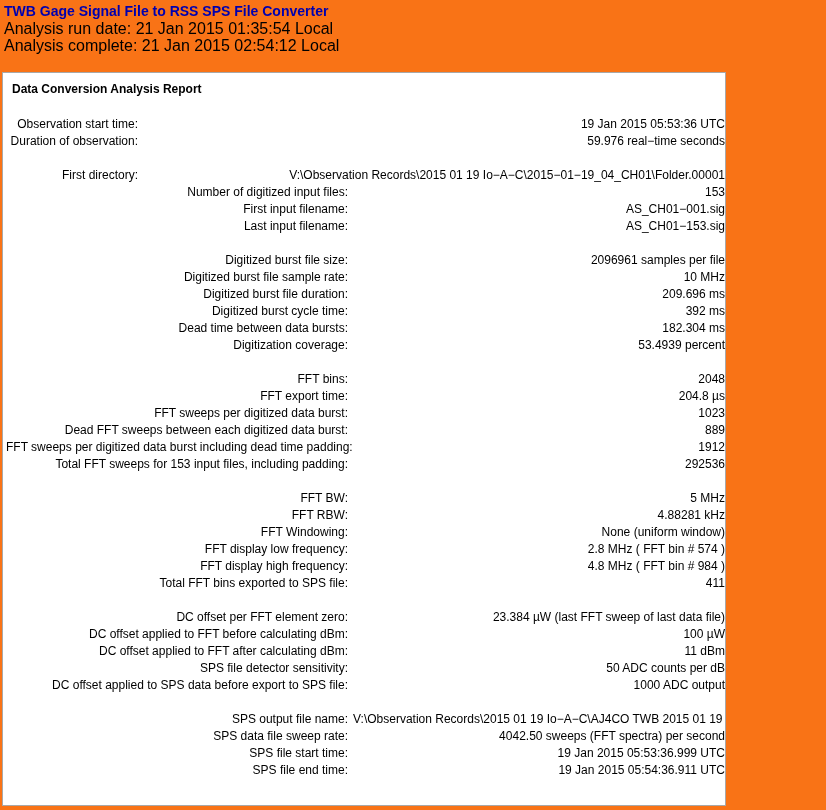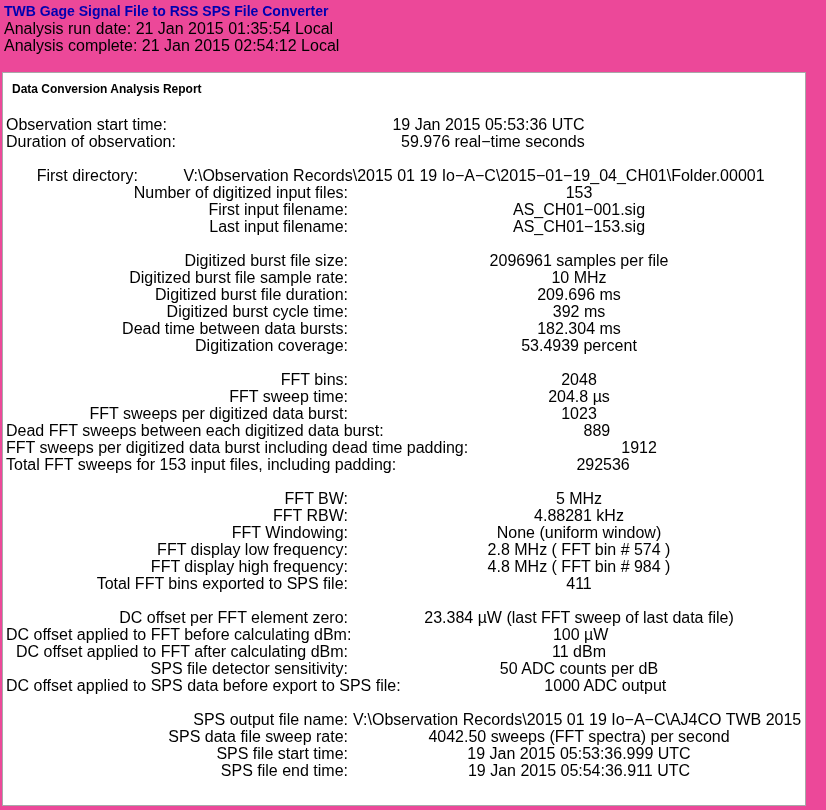--- a/index.html
+++ b/index.html
@@ -13,7 +13,7 @@
     position: relative;
     width: 826px;
     height: 810px;
-    background: #ec4899;
+    background: #f97316;
     overflow: hidden;
   }
   .app-header {

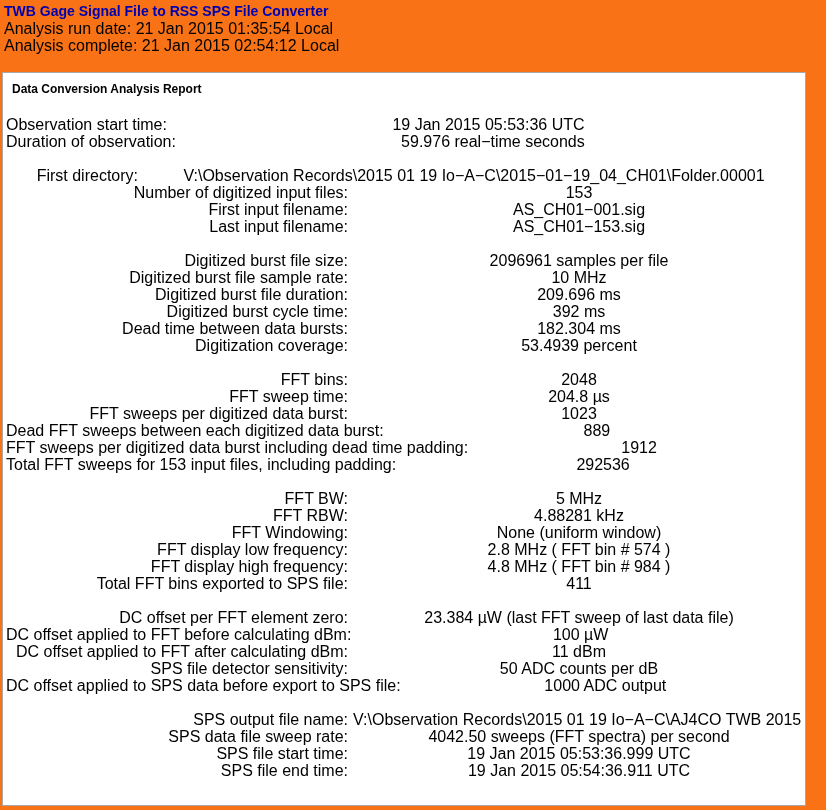--- a/index.html
+++ b/index.html
@@ -35,7 +35,7 @@
     position: absolute;
     left: 2px;
     top: 72px;
-    width: 804px;
+    width: 724px;
     height: 734px;
     border: 1px solid #a8a8a8;
     background: #ffffff;

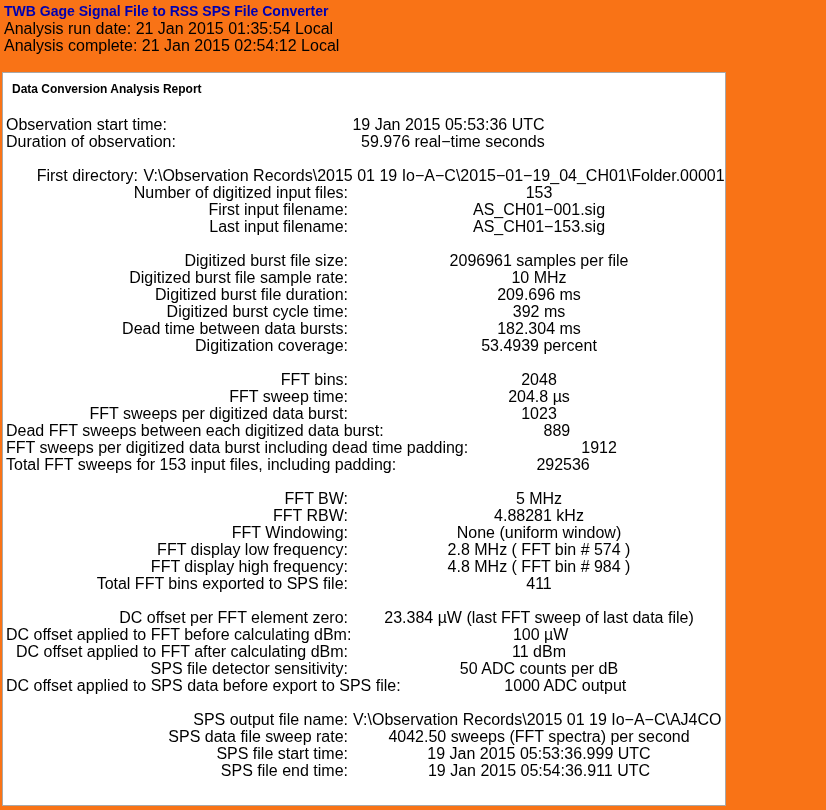--- a/index.html
+++ b/index.html
@@ -59,7 +59,7 @@
     display: grid;
     column-gap: 5px;
     line-height: 17px;
-    font-size: 16px;
+    font-size: 12px;
     white-space: nowrap;
   }
   .row.narrow { grid-template-columns: minmax(132px, max-content) 1fr; }

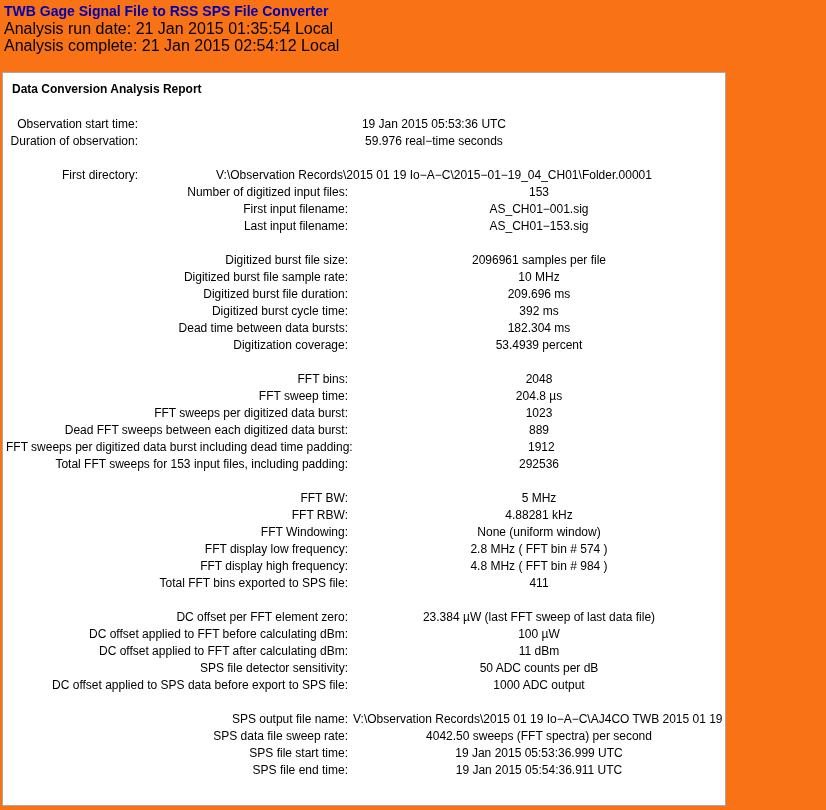--- a/index.html
+++ b/index.html
@@ -69,7 +69,7 @@
     white-space: nowrap;
   }
   .val {
-    text-align: center;
+    text-align: right;
     white-space: nowrap;
   }
 </style>

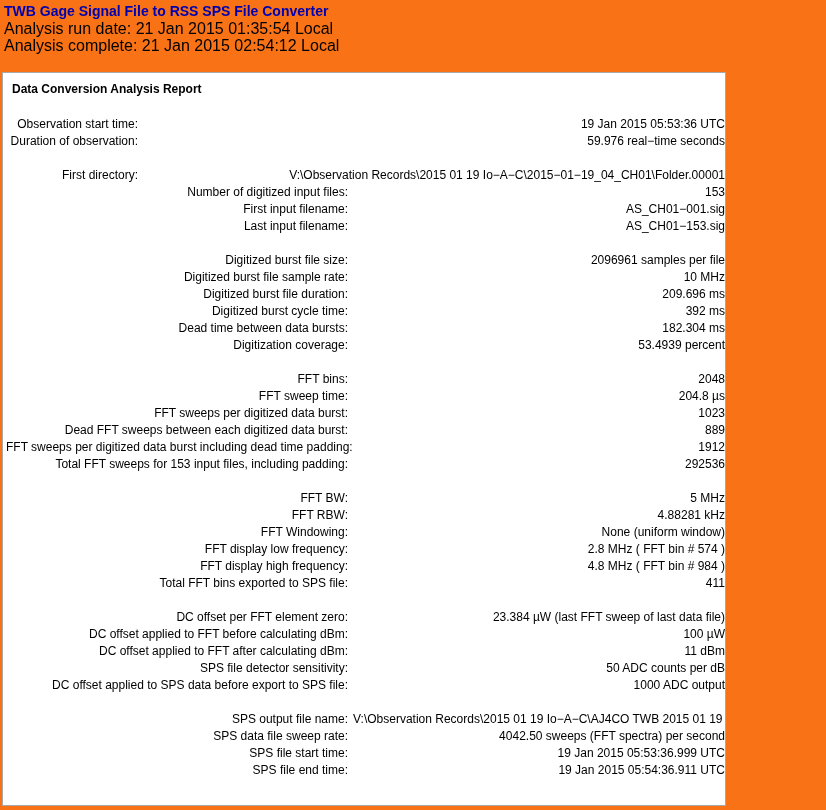--- a/index.html
+++ b/index.html
@@ -147,7 +147,7 @@
             <span class="val">2048</span>
           </div>
           <div class="row wide">
-            <span class="lbl">FFT sweep time:</span>
+            <span class="lbl">FFT export time:</span>
             <span class="val">204.8 µs</span>
           </div>
           <div class="row wide">

